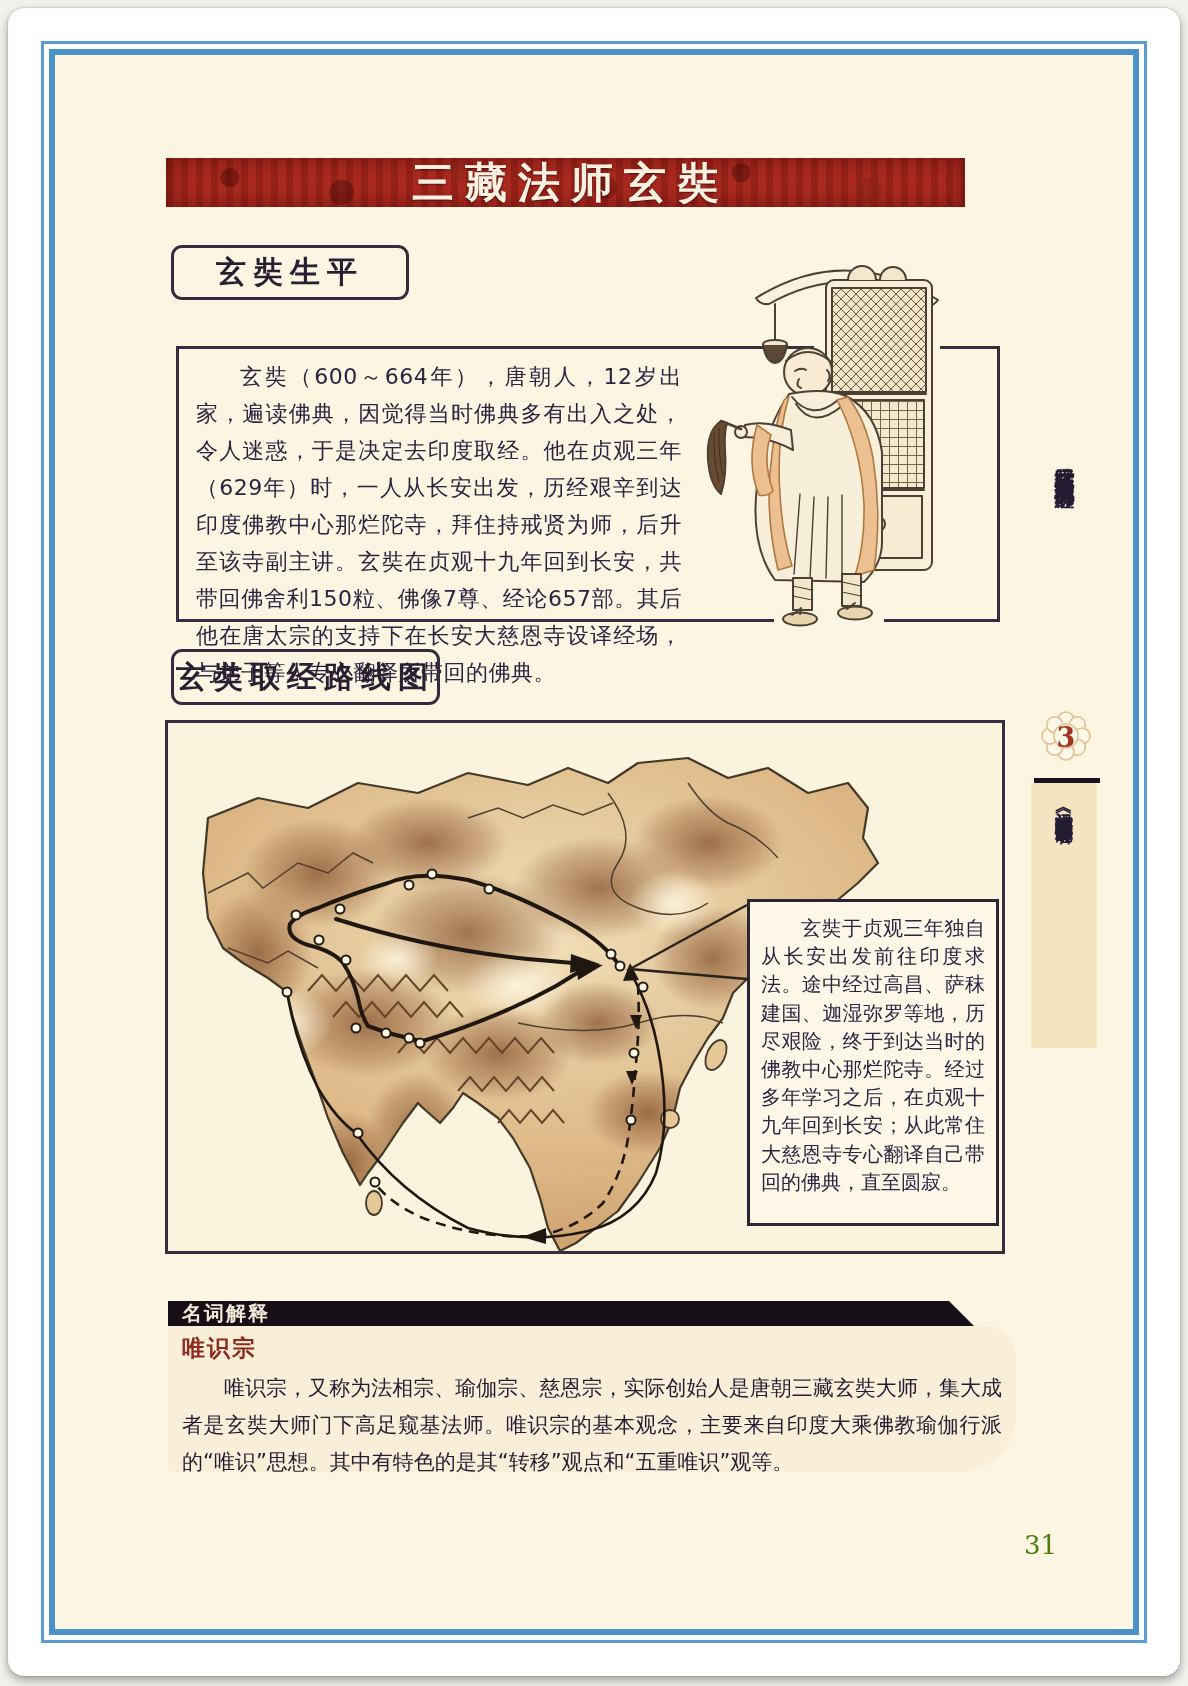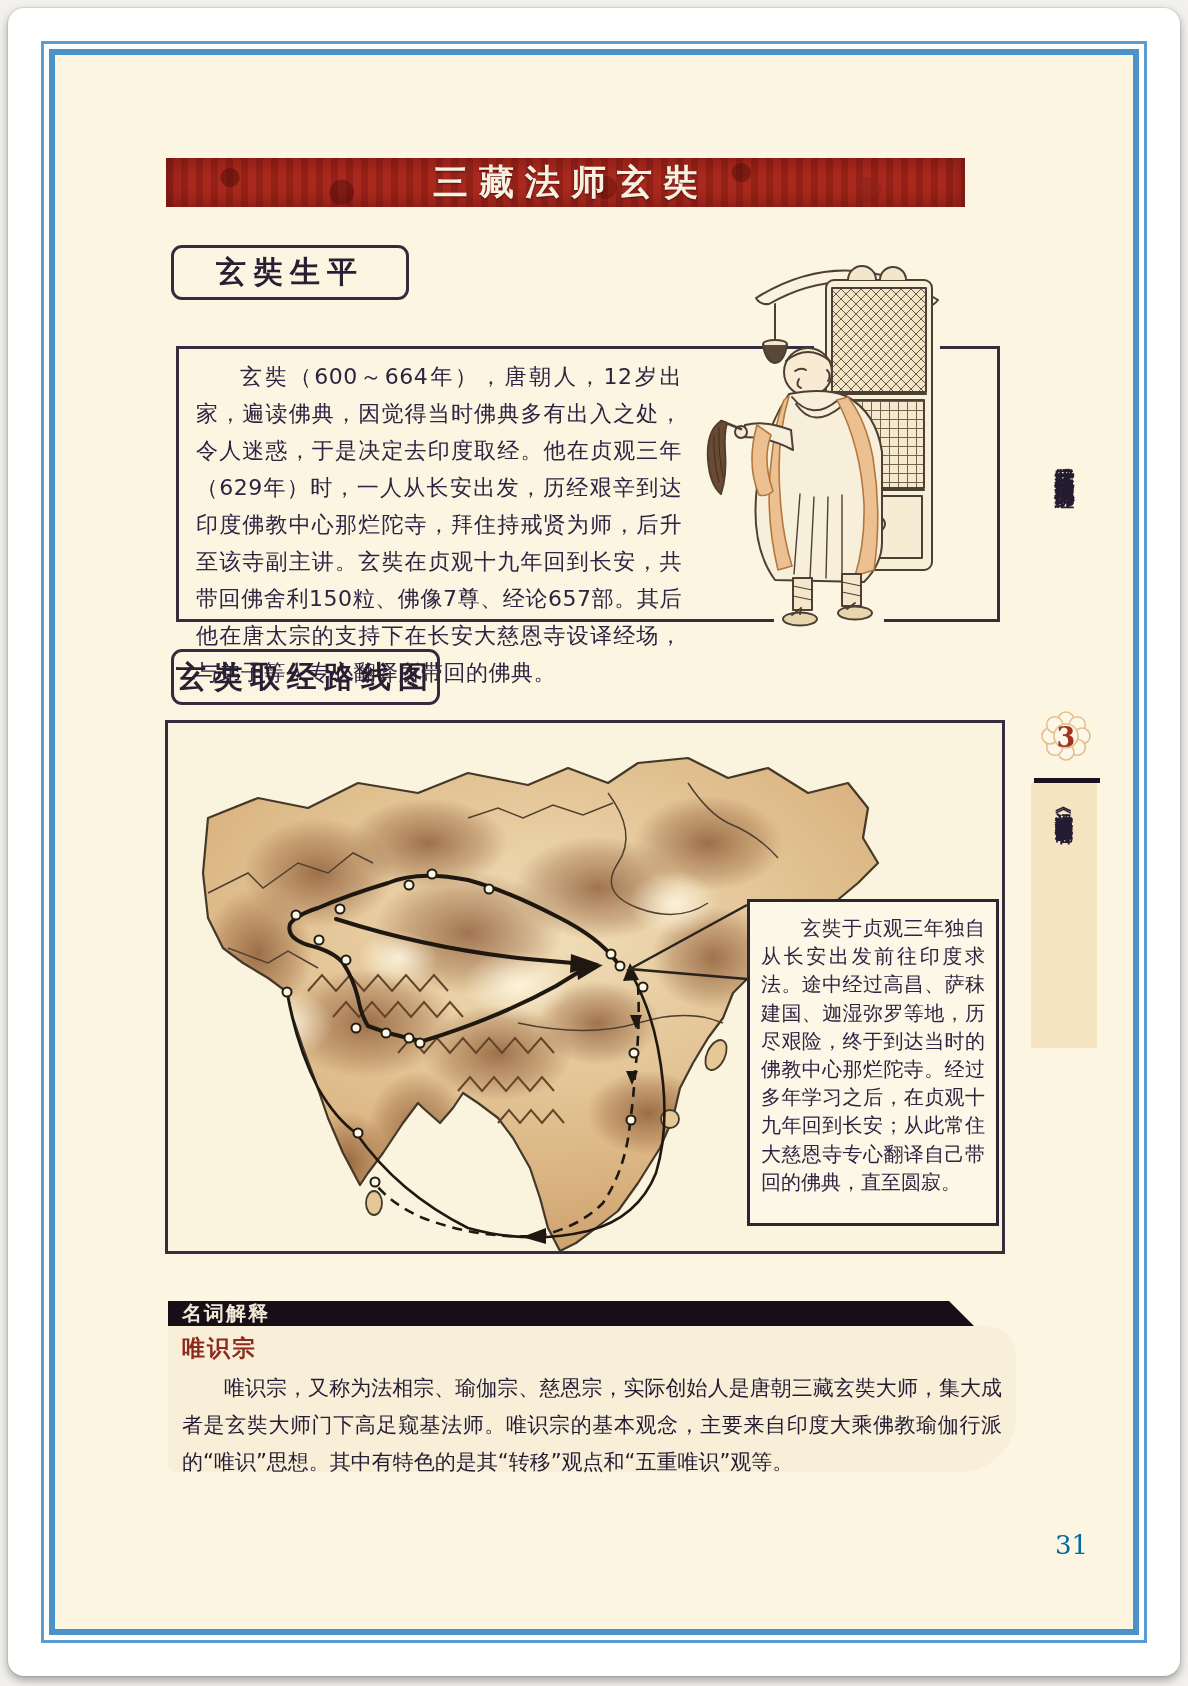--- a/index.html
+++ b/index.html
@@ -23,7 +23,7 @@
               repeating-linear-gradient(90deg, rgba(0,0,0,.10) 0 7px, rgba(255,120,90,.06) 7px 15px);
             box-shadow: inset 0 0 26px rgba(70,8,5,.55);
             display:flex; align-items:center; justify-content:center; }
-  .banner-title { color:#f7f1e1; font-size:35px; font-weight:bold; letter-spacing:11px; text-indent:11px;
+  .banner-title { color:#f7f1e1; font-size:42px; font-weight:bold; letter-spacing:11px; text-indent:11px;
                   text-shadow:0 1px 2px rgba(40,0,0,.6); }
 
   

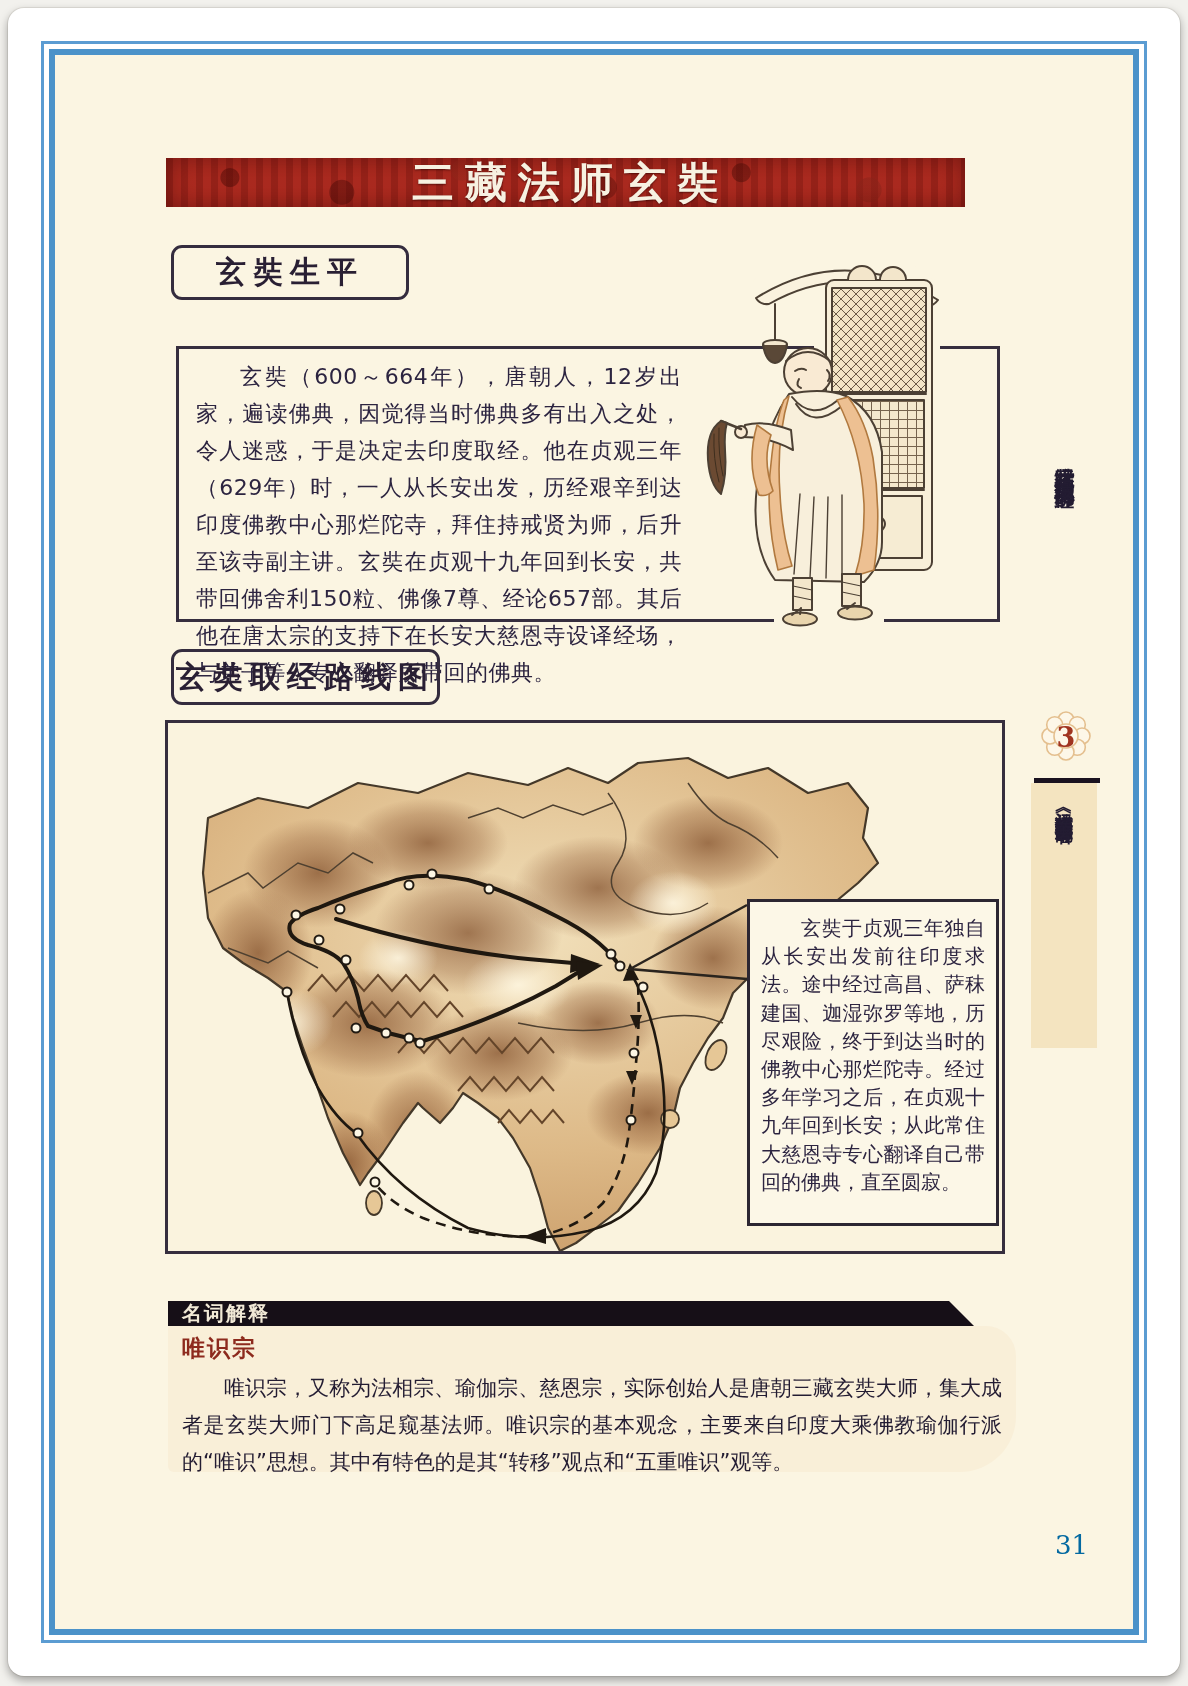--- a/index.html
+++ b/index.html
@@ -68,8 +68,8 @@
                 display:flex; justify-content:center; }
   .side-bottom { font-size:18px; letter-spacing:1px; margin-top:16px; }
 
-  .page-num { position:absolute; left:1016px; top:1522px; width:64px; text-align:right;
-              font-family:"DejaVu Serif", serif; font-size:26px; color:#0369a1; }
+  .page-num { position:absolute; left:1016px; top:1522px; width:64px; text-align:left;
+              font-family:"DejaVu Serif", serif; font-size:26px; color:#4d7c0f; }
 </style>
 </head>
 <body>

